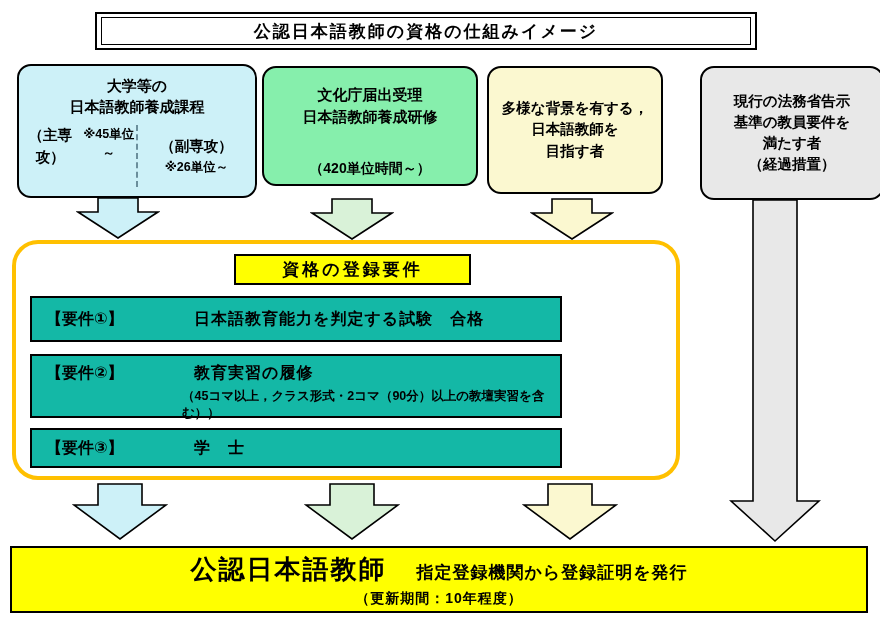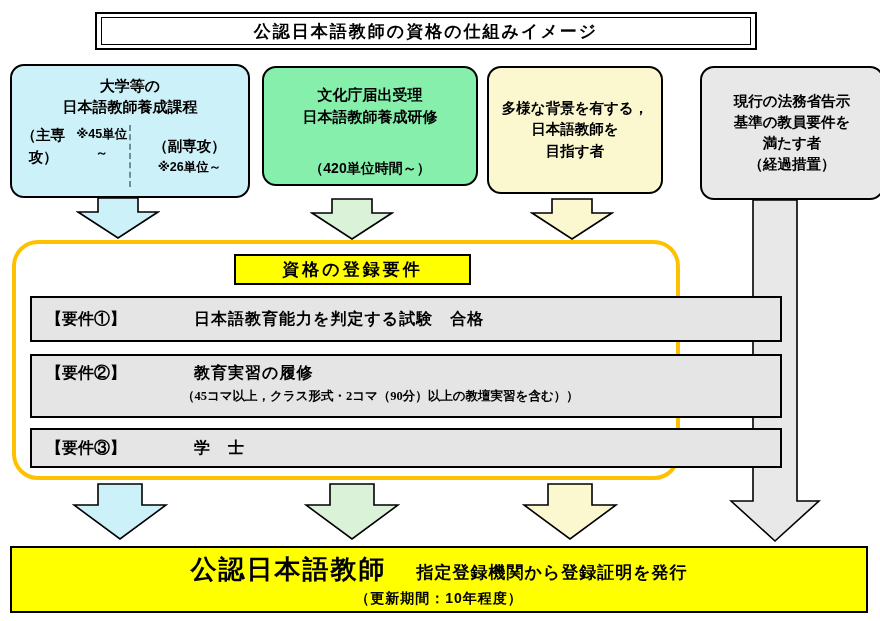--- a/index.html
+++ b/index.html
@@ -13,7 +13,7 @@
 
   
   .src { border:2px solid #000; border-radius:14px; text-align:center; overflow:hidden; }
-  .src-univ { left:10px;  top:64px; width:240px; height:134px; background:#cdf1f8; }
+  .src-univ { left:17px;  top:64px; width:240px; height:134px; background:#cdf1f8; }
   .src-agency { left:262px; top:66px; width:216px; height:120px; background:#86efac; }
   .src-diverse { left:487px; top:66px; width:176px; height:128px; background:#fbf8d0; display:flex; flex-direction:column; justify-content:center; font-size:14.5px; line-height:1.45; }
   .src-moj { left:686px; top:66px; width:184px; height:134px; background:#e8e8e8; display:flex; flex-direction:column; justify-content:center; font-size:14.5px; line-height:1.45;margin-left:14px; }

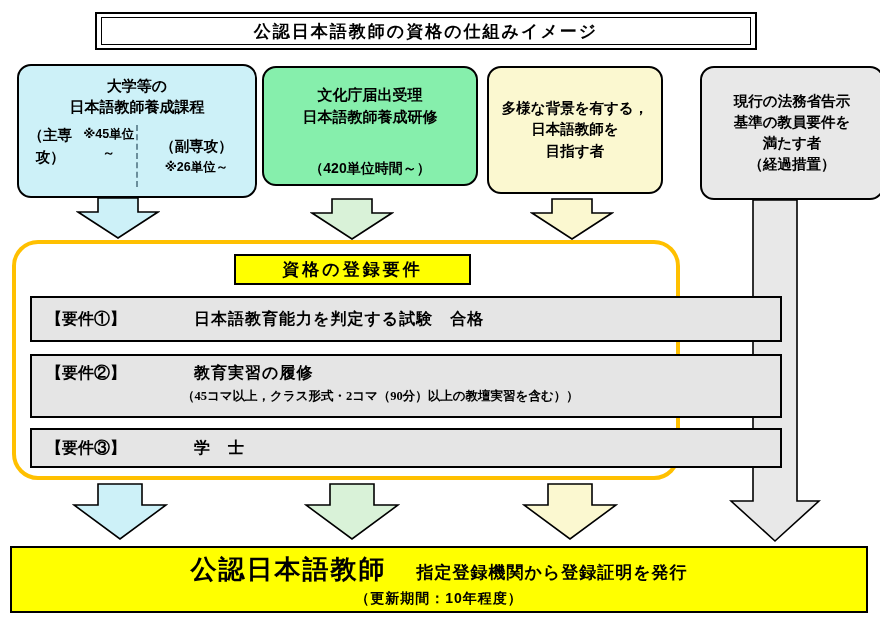--- a/index.html
+++ b/index.html
@@ -31,7 +31,7 @@
   
   .panel { left:12px; top:240px; width:668px; height:240px; border:4px solid #ffc000; border-radius:26px; background:#fff; }
   .panel-title { position:absolute; left:218px; top:10px; width:237px; height:31px; background:#ffff00; border:2px solid #000; display:flex; align-items:center; justify-content:center; font-size:17px; letter-spacing:3px; }
-  .req { position:absolute; left:14px; width:752px; background:#e5e5e5; border:2px solid #000;font-family:Liberation Serif, serif; }
+  .req { position:absolute; left:14px; width:532px; background:#14b8a6; border:2px solid #000; }
   .req1 { top:52px; height:46px; display:flex; align-items:center; }
   .req2 { top:110px; height:64px; padding-top:7px; }
   .req3 { top:184px; height:40px; display:flex; align-items:center; }

